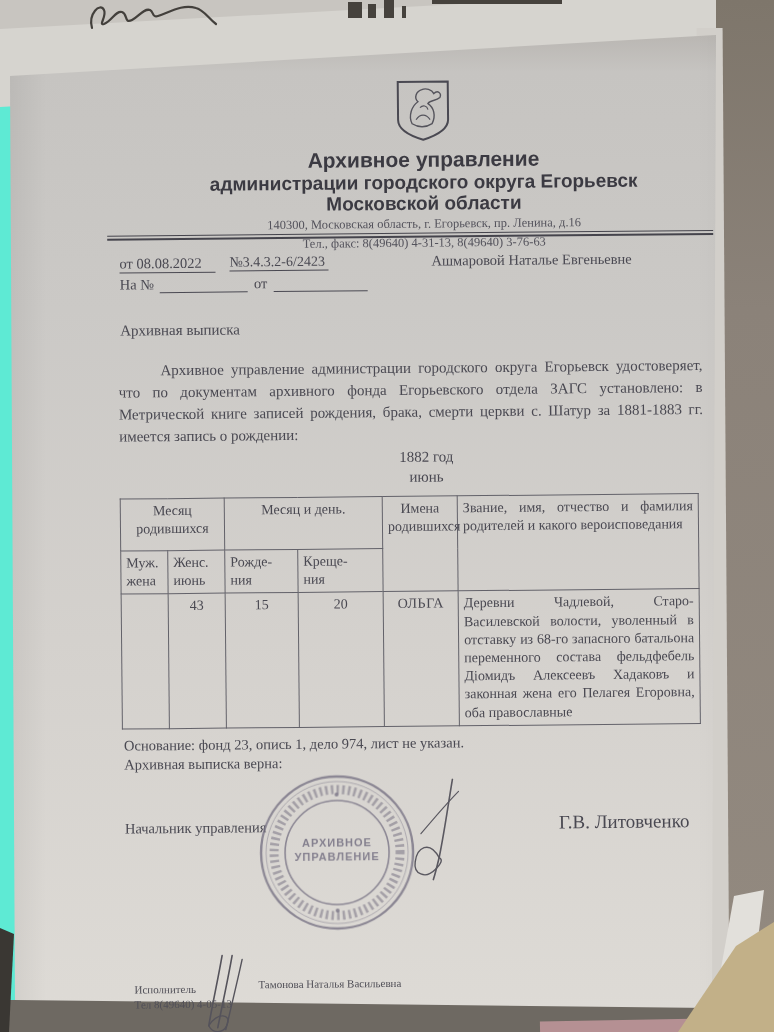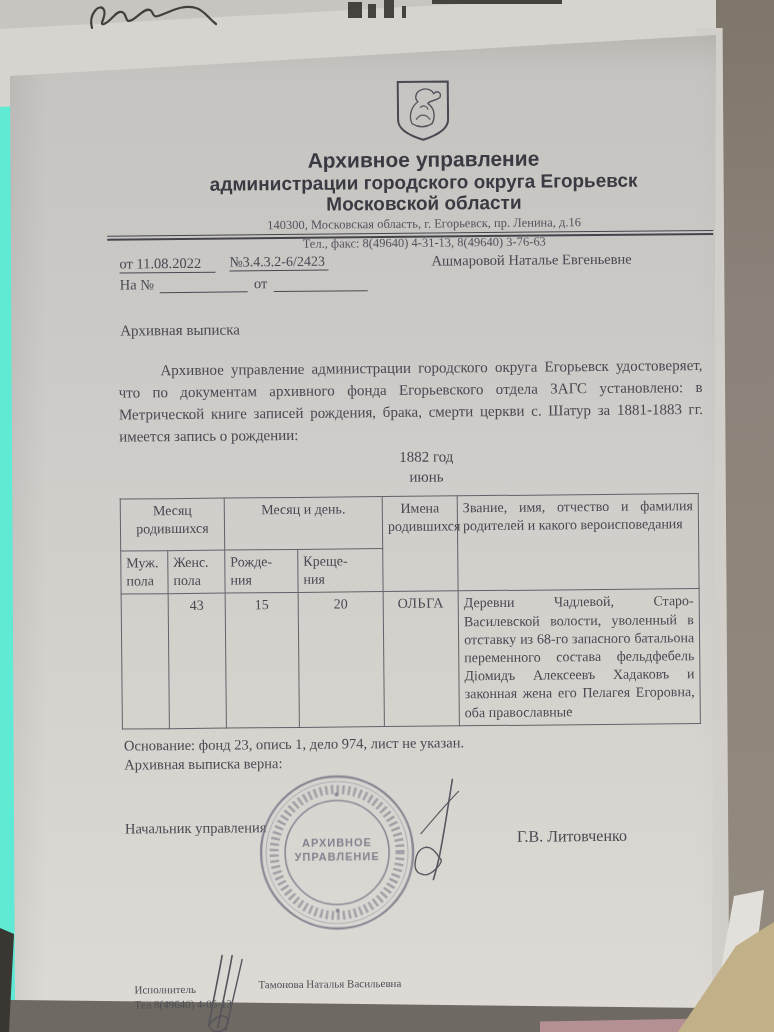--- a/index.html
+++ b/index.html
@@ -127,7 +127,7 @@
     </div>
     <div class="rule"></div>
 
-    <div class="ref-date">от 11.08.2022</div>
+    <div class="ref-date">от 08.08.2022</div>
     <div class="ref-number">№3.4.3.2-6/2423</div>
     <div class="addressee">Ашмаровой Наталье Евгеньевне</div>
     <div class="reply-line">

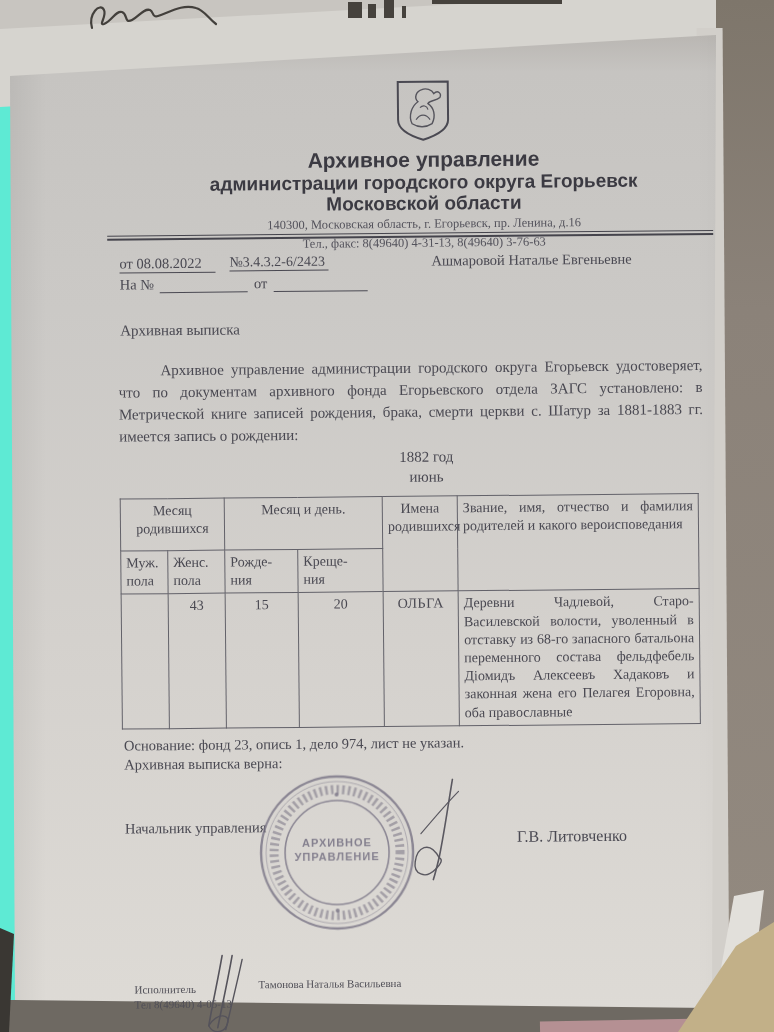--- a/index.html
+++ b/index.html
@@ -159,7 +159,7 @@
       </tr>
       <tr class="hdr2">
         <td class="pre">Муж.
-пола</td>
+жена</td>
         <td class="pre">Женс.
 пола</td>
         <td class="pre">Рожде-

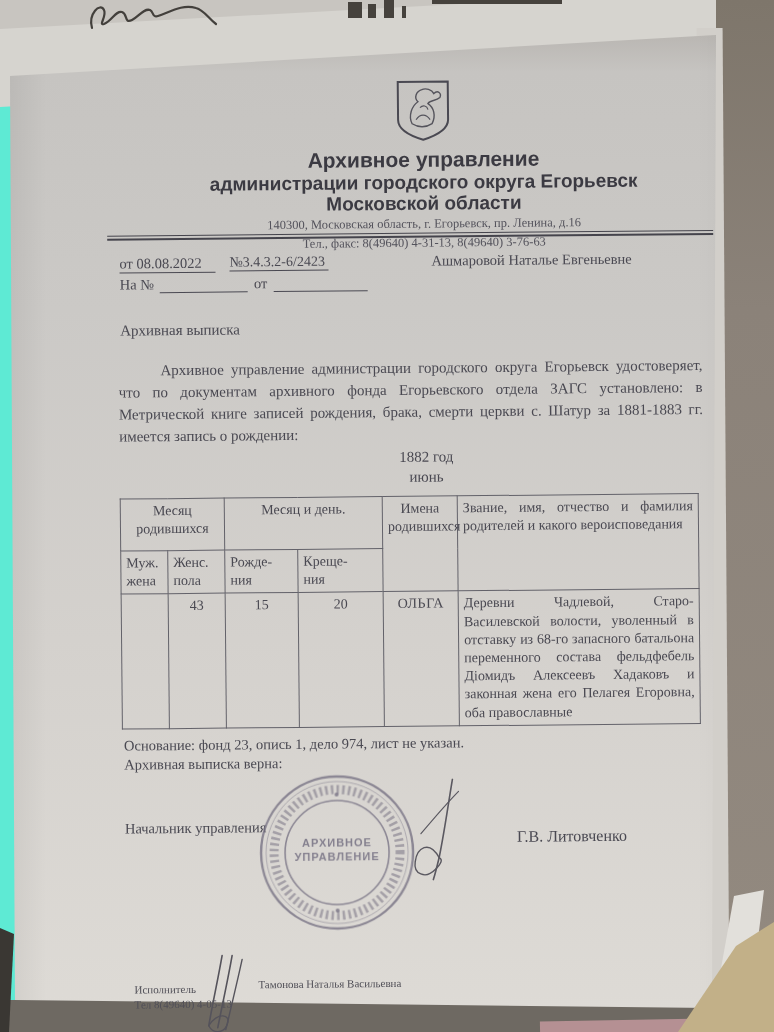--- a/index.html
+++ b/index.html
@@ -161,7 +161,7 @@
         <td class="pre">Муж.
 жена</td>
         <td class="pre">Женс.
-пола</td>
+июнь</td>
         <td class="pre">Рожде-
 ния</td>
         <td class="pre">Креще-

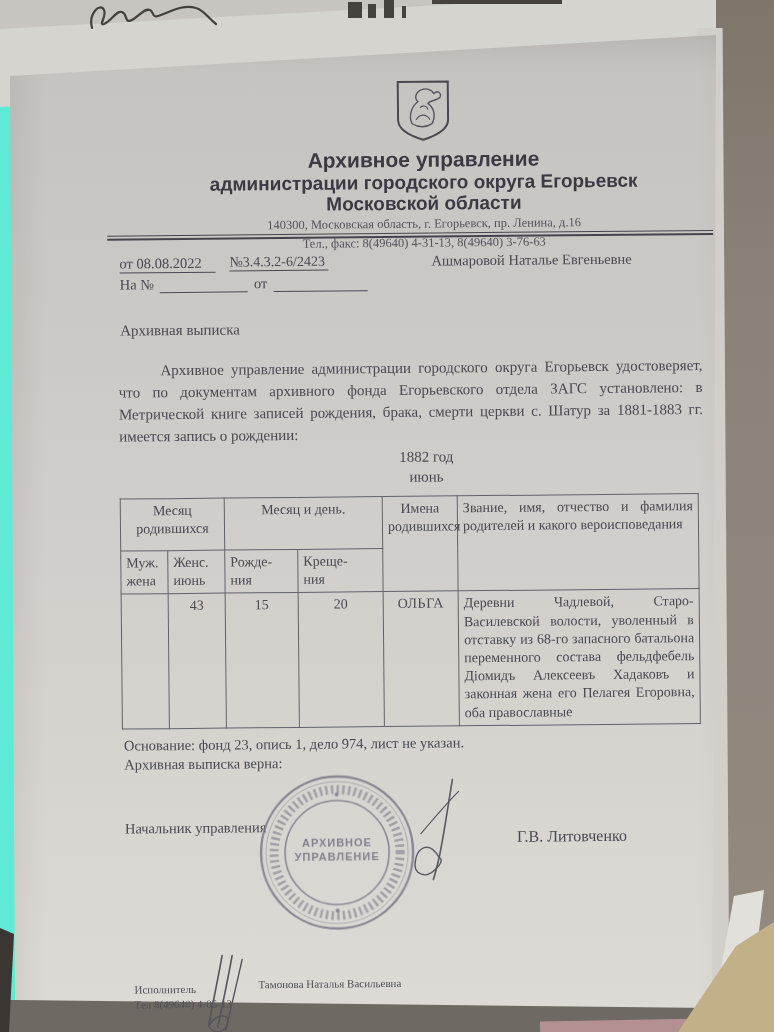--- a/index.html
+++ b/index.html
@@ -68,7 +68,7 @@
   .certify{position:absolute;left:120px;top:754px;font-size:14.5px;}
 
   .position-t{position:absolute;left:120px;top:818px;font-size:14.5px;}
-  .signer{position:absolute;left:512px;top:813px;font-size:16px;margin-top:16px;}
+  .signer{position:absolute;left:554px;top:813px;font-size:19px;}
 
   .stamp{position:absolute;left:250px;top:770px;width:164px;height:164px;filter:blur(.35px);}
   .stamp-center{position:absolute;left:0;top:66px;width:164px;text-align:center;

